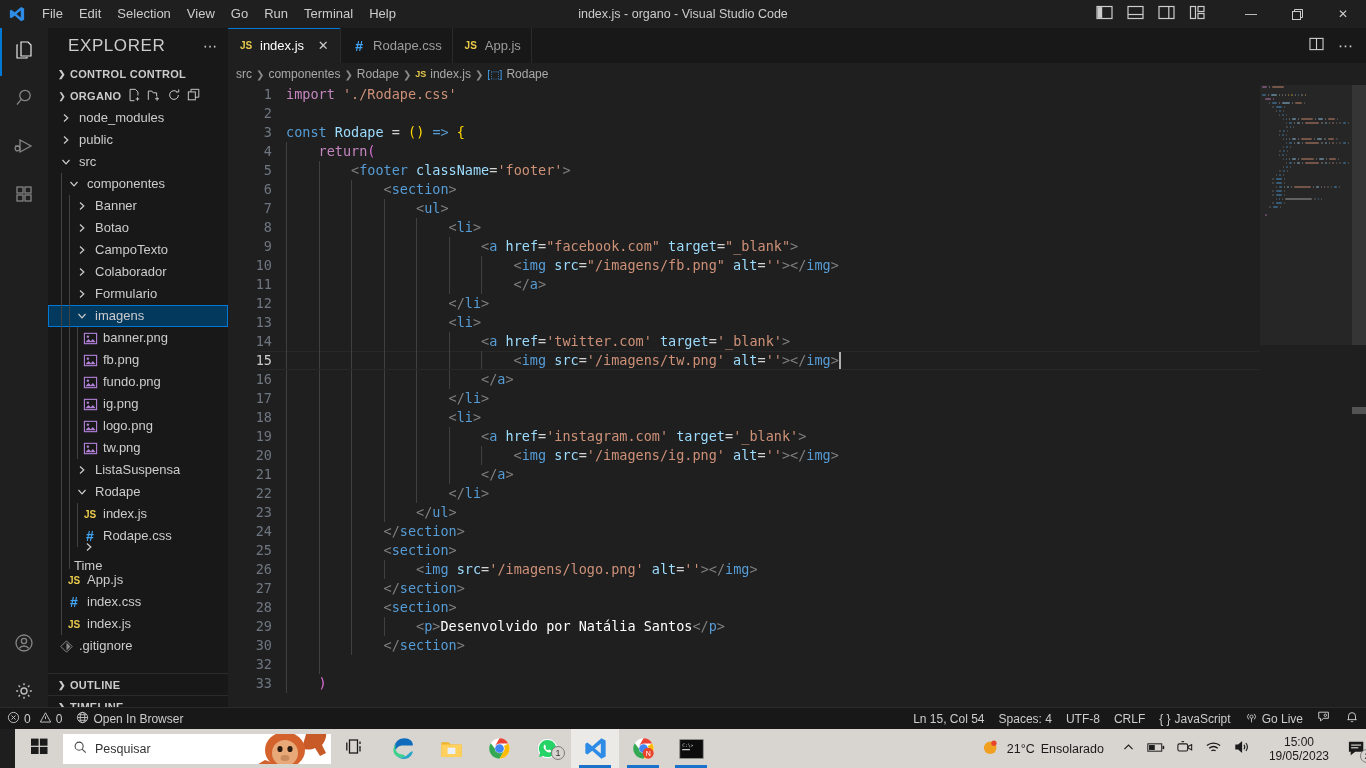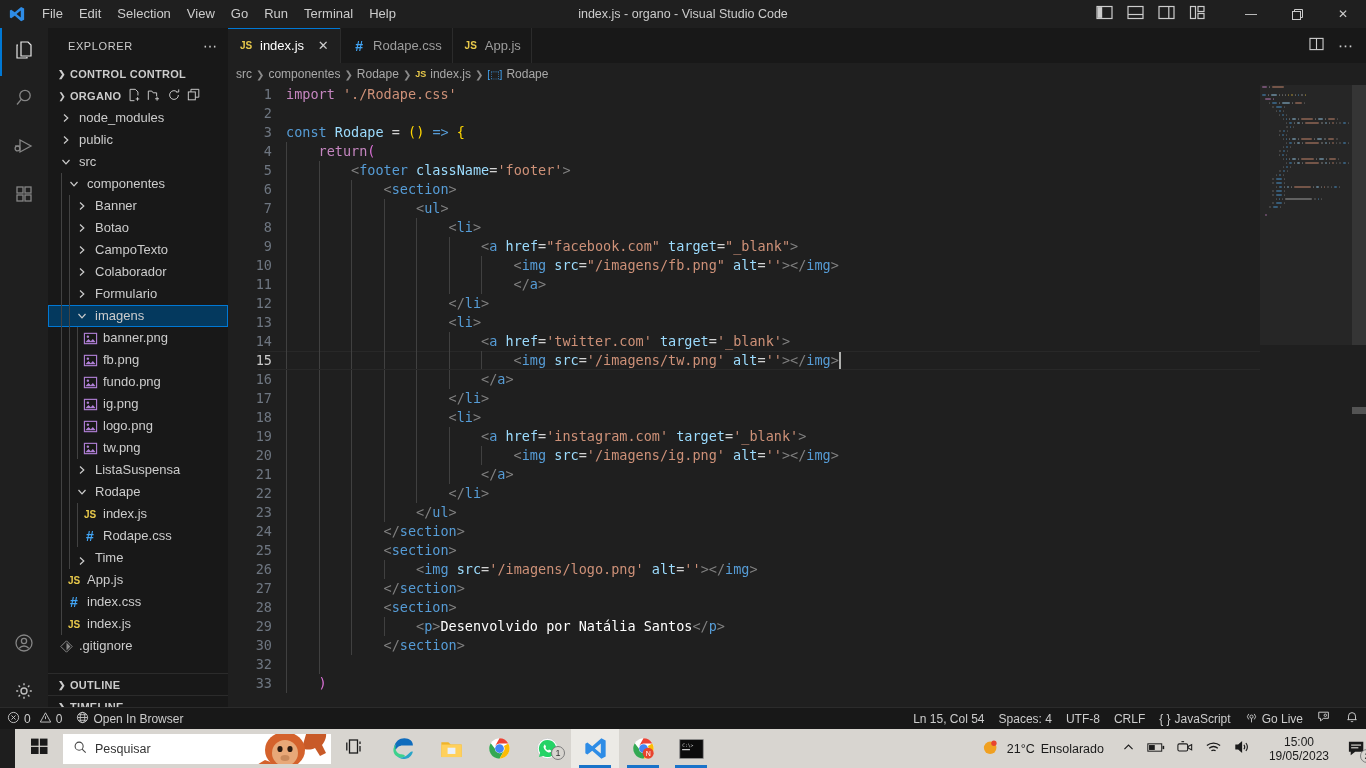--- a/index.html
+++ b/index.html
@@ -36,7 +36,7 @@
     background:#181818; color:#cccccc; font-size:13px; }
   .sb-header { height:35px; display:flex; align-items:center; justify-content:space-between;
     padding:0 10px 0 20px; }
-  .sb-title { font-size:11px; letter-spacing:.6px; color:#cccccc; }
+  .sb-title { font-size:17px; letter-spacing:.6px; color:#cccccc; }
   .sb-dots { color:#cccccc; font-size:14px; letter-spacing:1px; }
 
   .section-row { height:22px; display:flex; align-items:center; padding-left:8px;

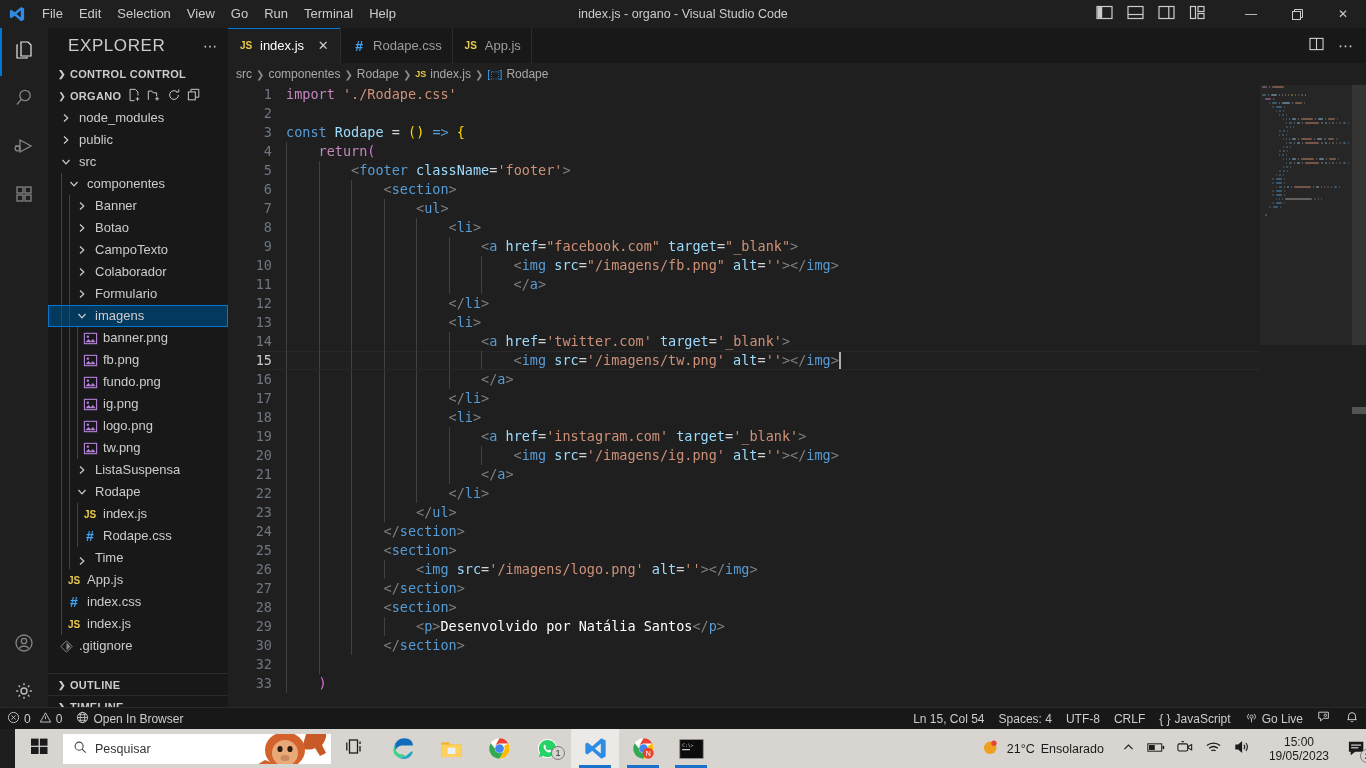--- a/index.html
+++ b/index.html
@@ -566,7 +566,7 @@
         <div class="trow">
           <div class="indent-guide" style="left: 13px;"></div>
           <div class="indent-guide" style="left: 21px;"></div>
-          <div style="padding-left: 26px; display: flex; align-items: flex-end;">
+          <div style="padding-left: 26px; display: flex; align-items: flex-end; flex-direction: column;">
             <span class="ticon">
               <svg width="10" height="10" viewBox="0 0 10 10" style="transform:rotate(0deg)">
                 <polyline points="3,1.5 6.8,5 3,8.5" fill="none" stroke="#cccccc" stroke-width="1.2"></polyline>

